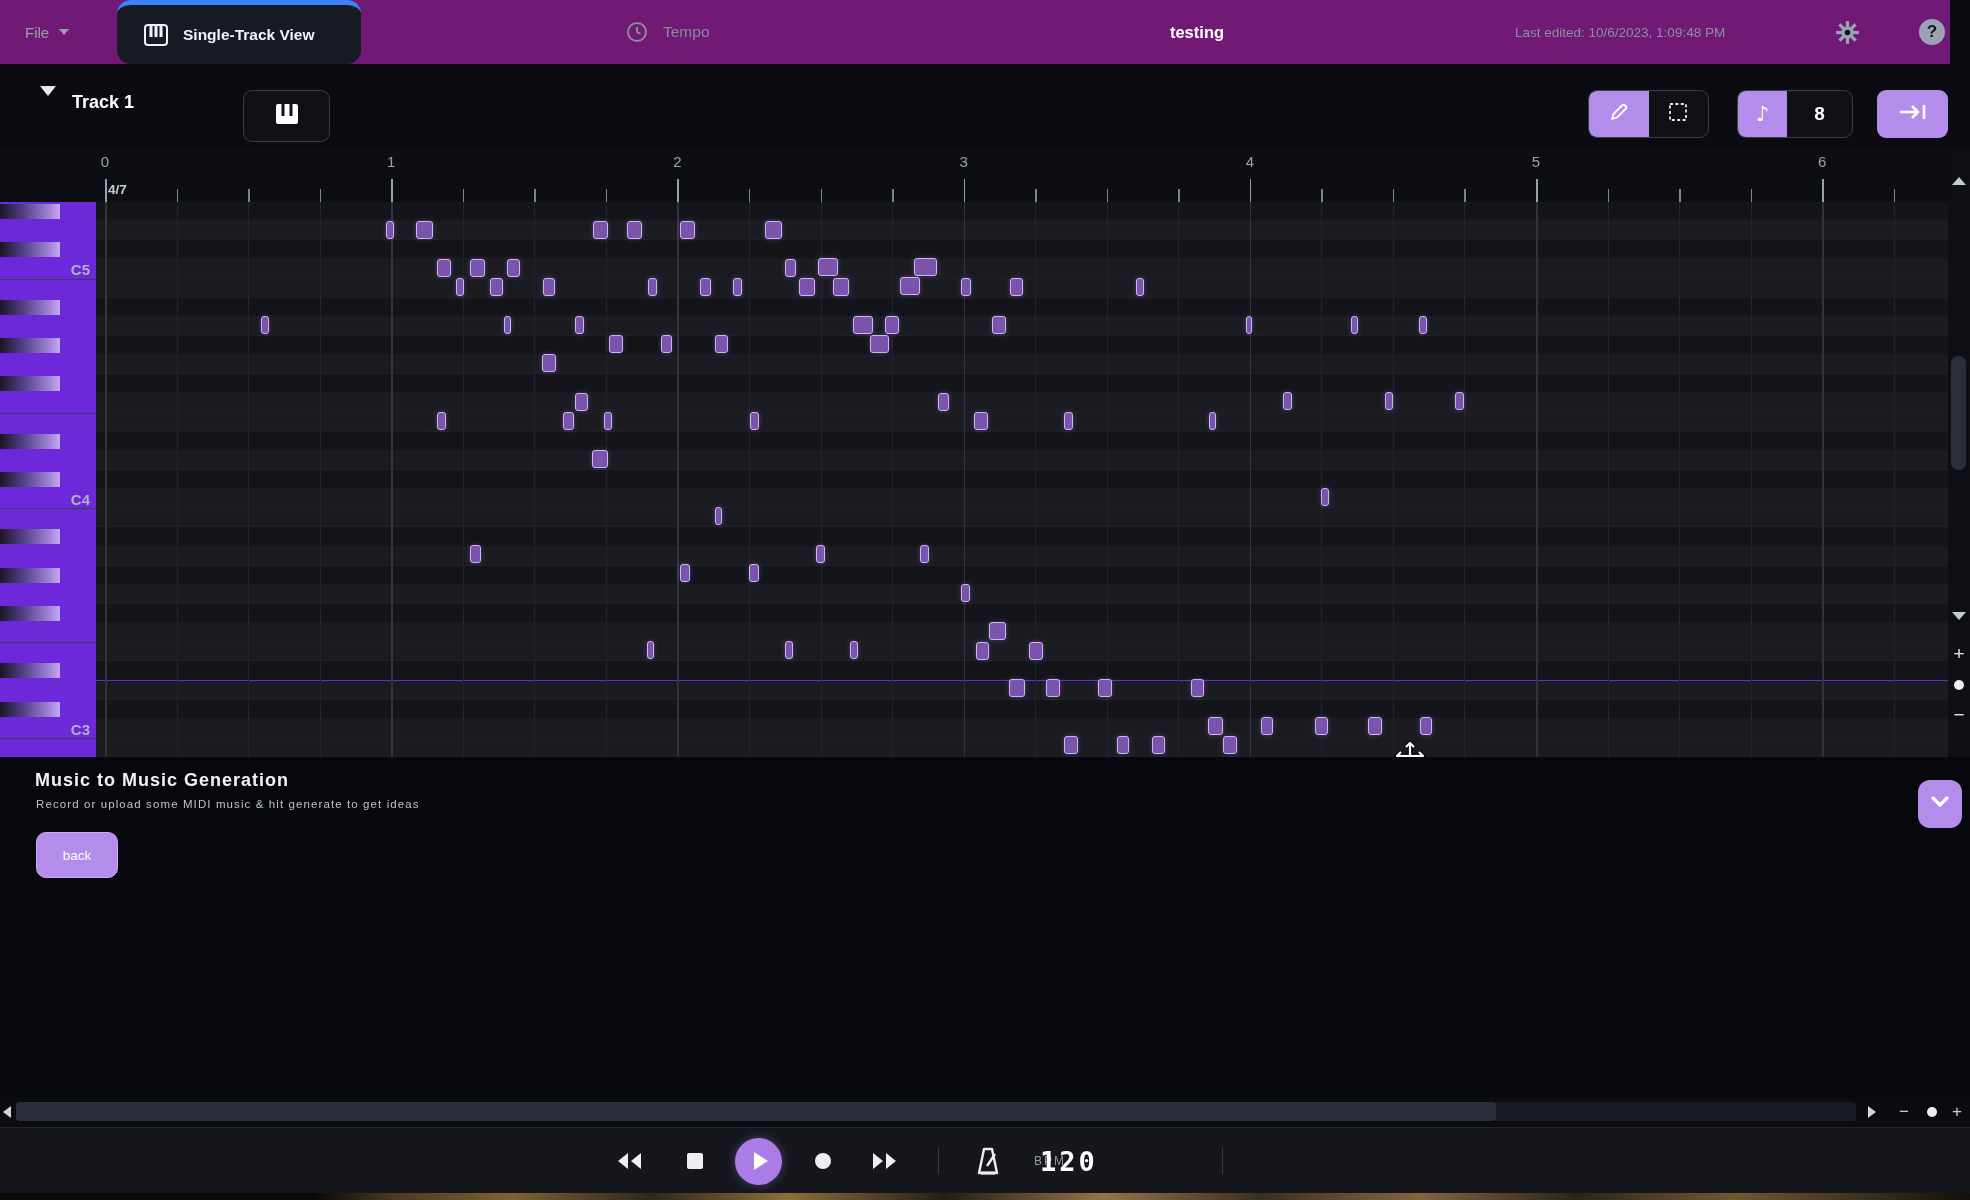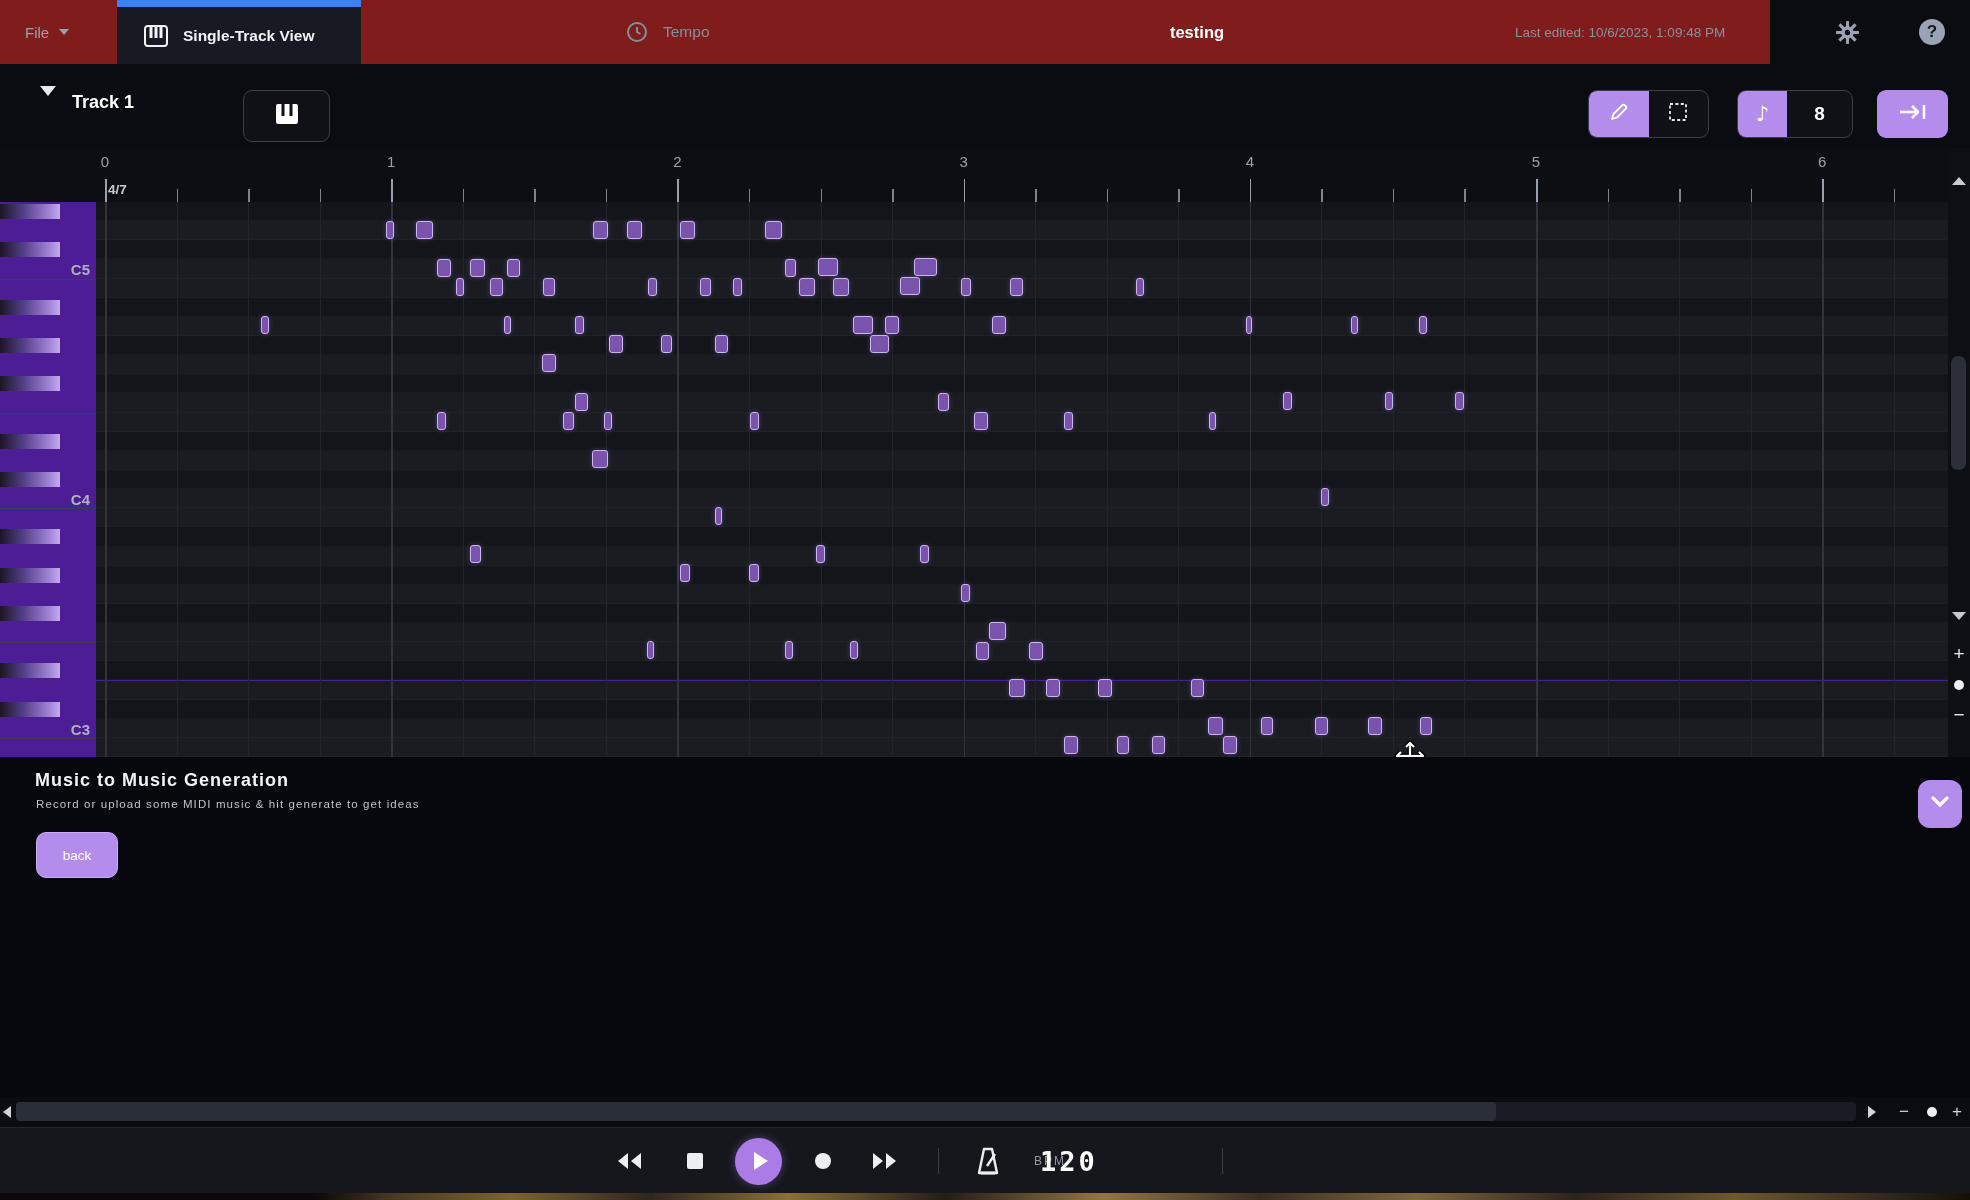--- a/index.html
+++ b/index.html
@@ -8,7 +8,7 @@
   .abs{position:absolute;}
 
   
-  .topbar{position:absolute;left:0;top:0;width:1770px;height:64px;background:#7f1d1d;}
+  .topbar{position:absolute;left:0;top:0;width:1950px;height:64px;background:#701a75;}
   .file-menu{position:absolute;left:25px;top:0;height:64px;display:flex;align-items:center;gap:10px;
              color:#9aa0ae;font-size:15px;cursor:pointer;}
   .caret-down{width:0;height:0;border-left:5px solid transparent;border-right:5px solid transparent;

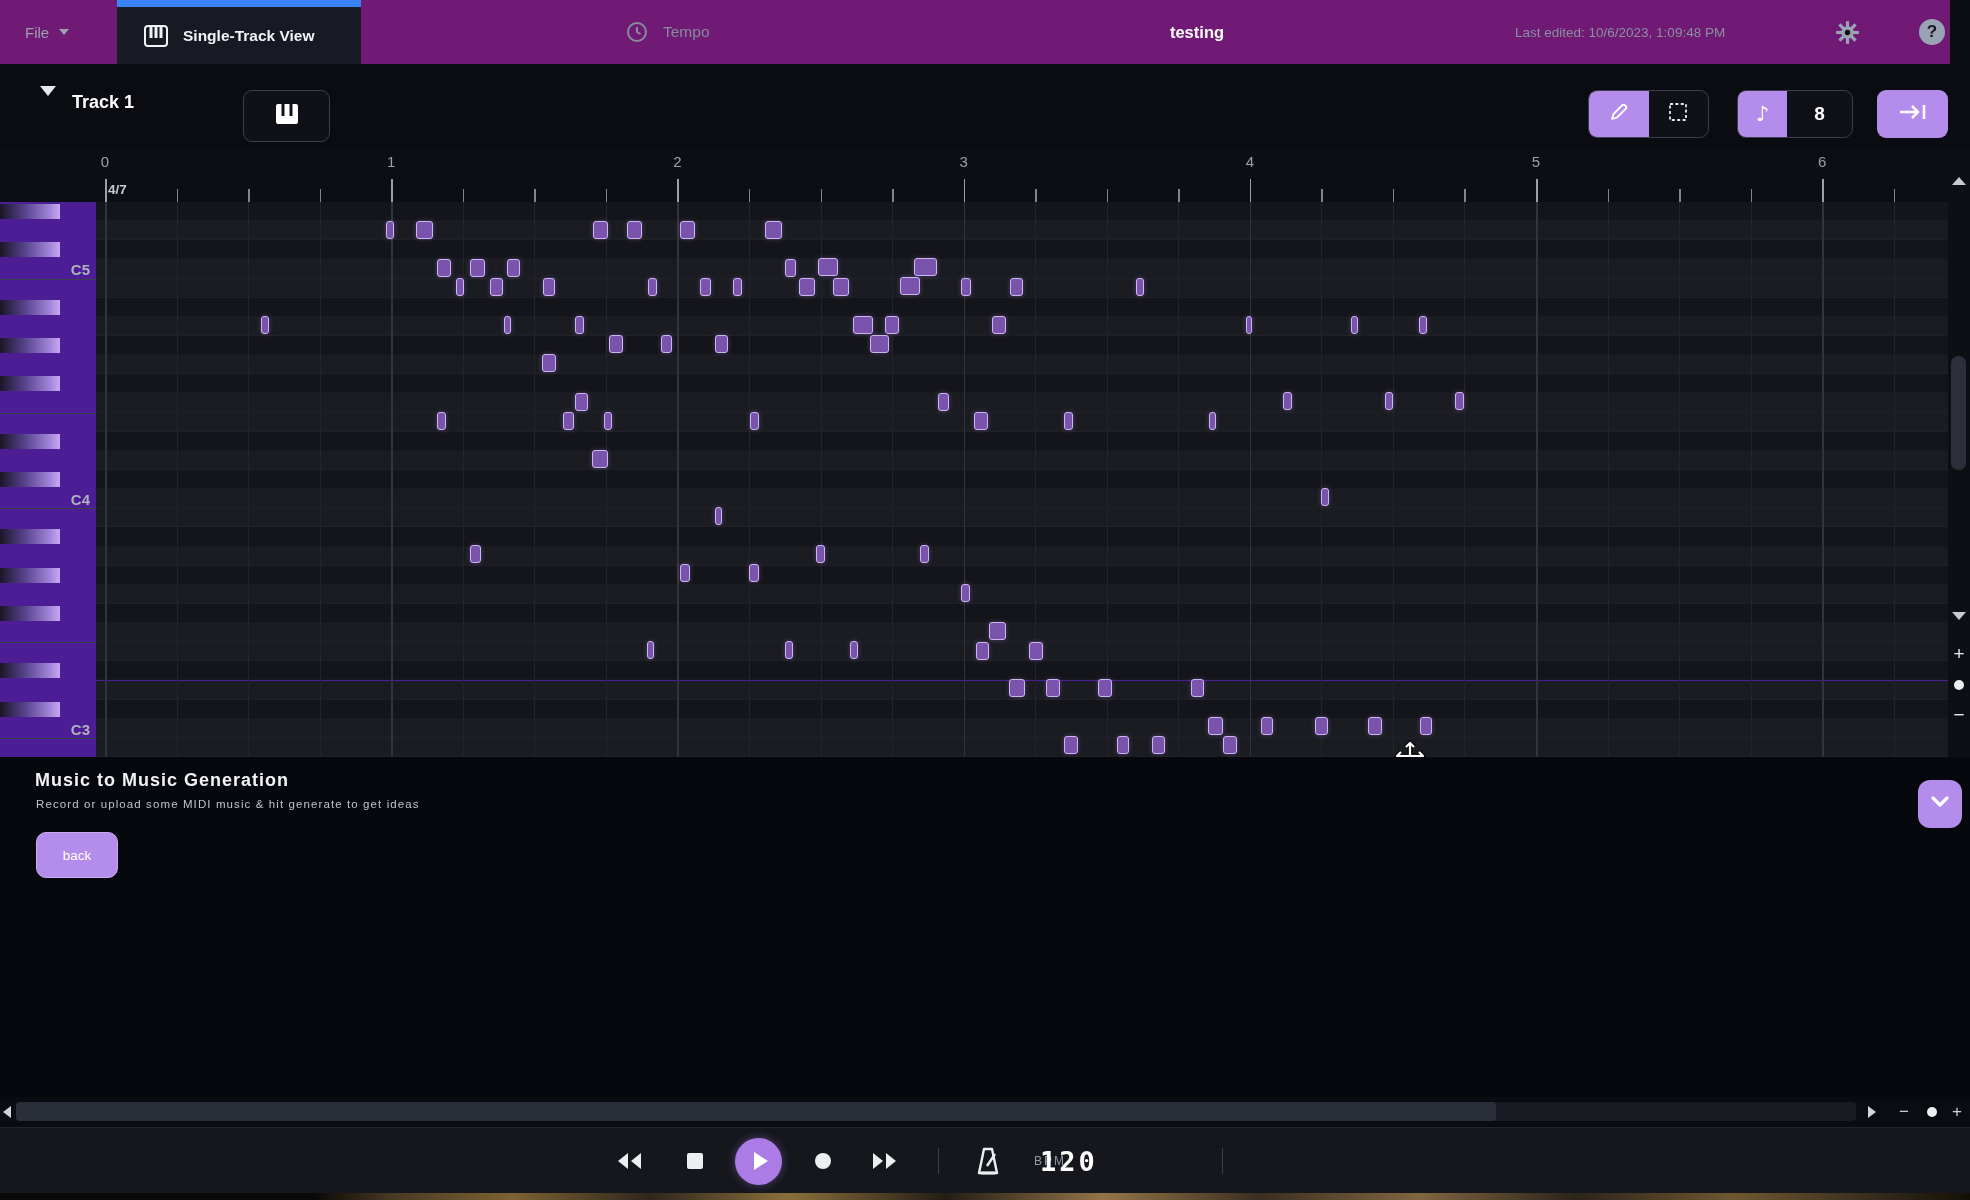--- a/index.html
+++ b/index.html
@@ -15,8 +15,8 @@
               border-top:6px solid #9aa0ae;}
   .tab{position:absolute;top:0;height:64px;display:flex;align-items:center;gap:14px;
        color:#878d9a;font-size:15.5px;}
-  .tab.active{background:#171923;color:#f2f3f7;font-weight:bold;border-top:7px solid #3b82f6;
-              box-sizing:border-box;}
+  .tab.active{background:#171923;color:#f2f3f7;font-weight:bold;border-top:5px solid #3b82f6;
+              box-sizing:border-box;border-radius:14px;}
   .tab .ticon{display:flex;align-items:center;}
   .apptitle{position:absolute;top:0;height:64px;display:flex;align-items:center;
             font-weight:bold;font-size:16.5px;color:#fff;}

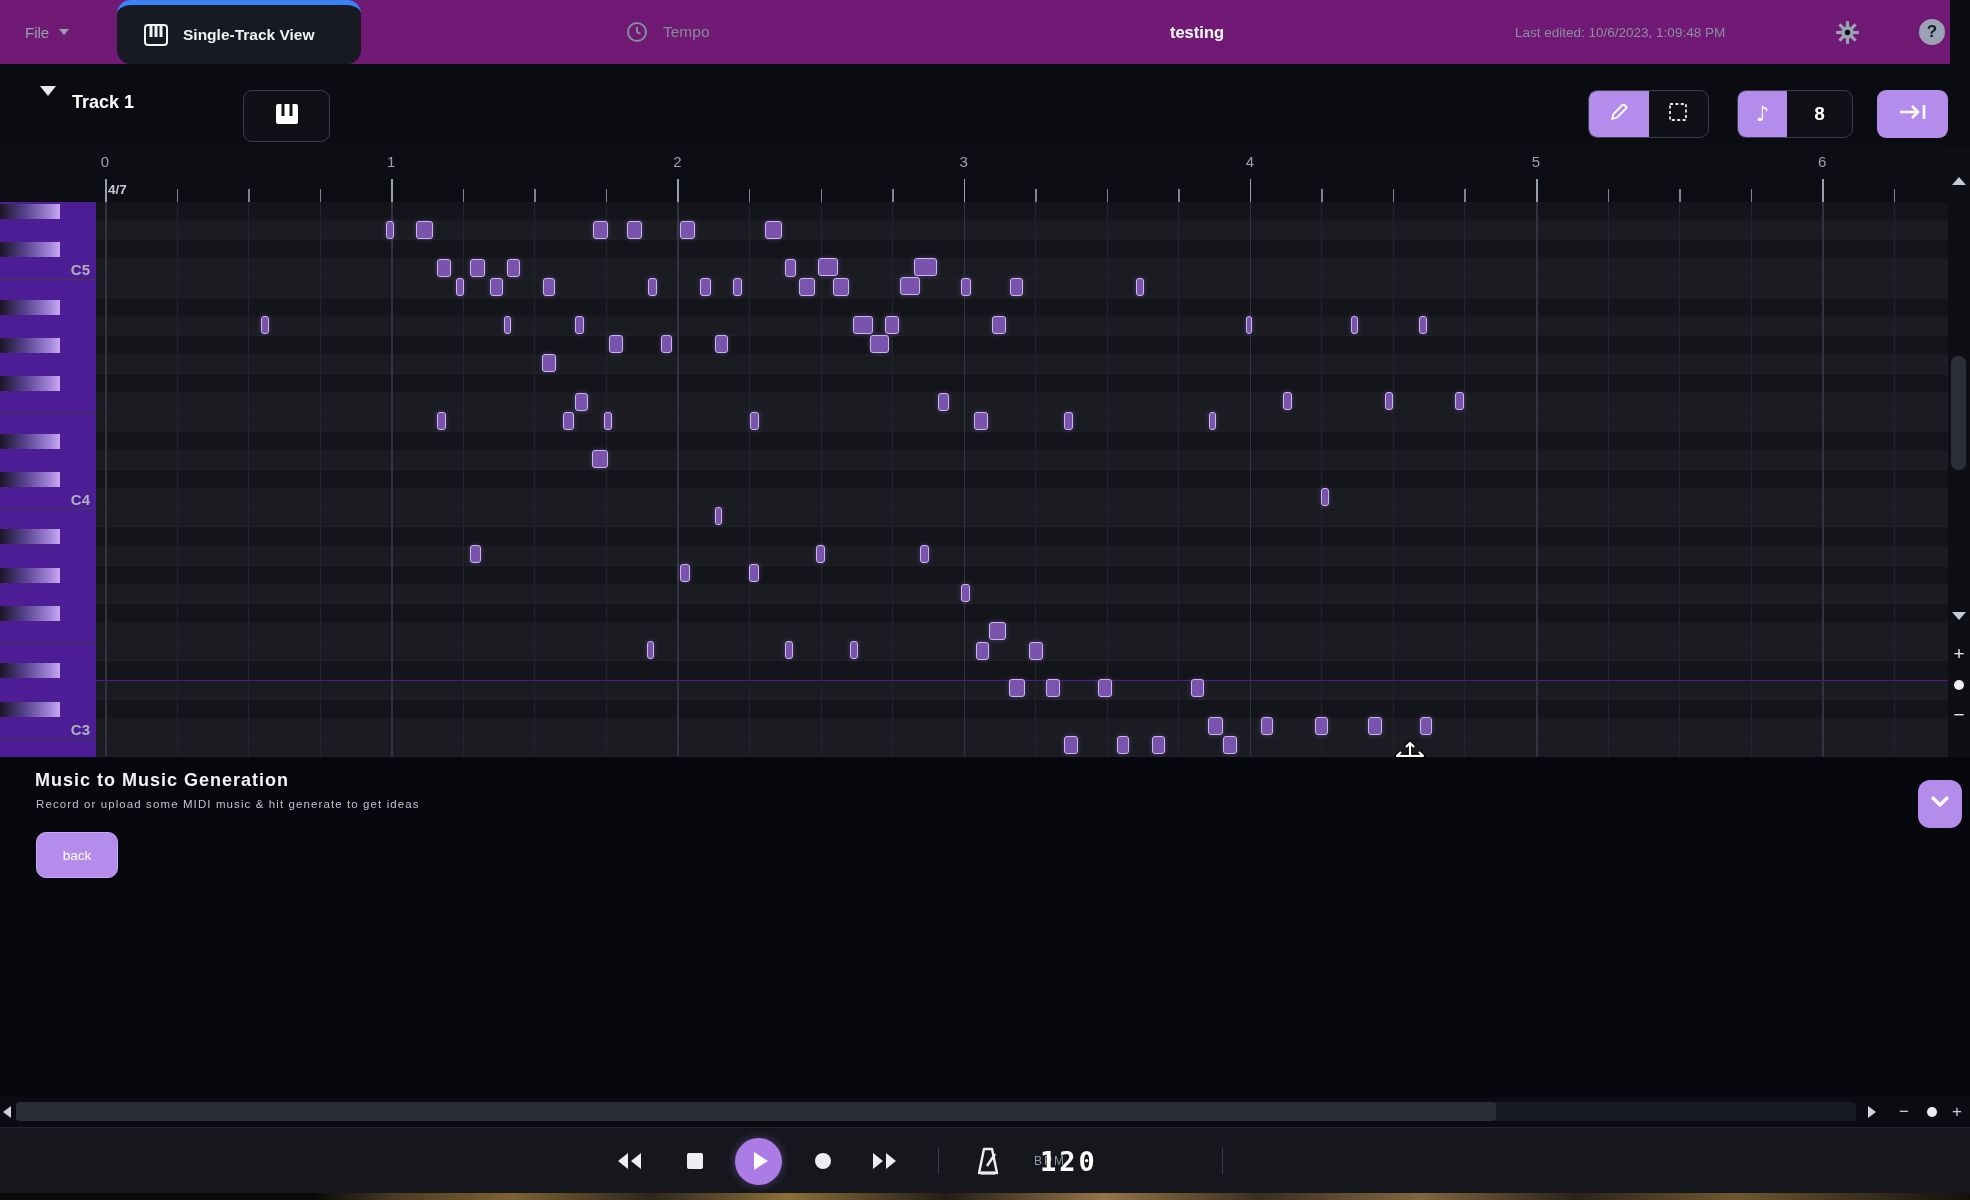--- a/index.html
+++ b/index.html
@@ -48,7 +48,7 @@
   .timesig{position:absolute;left:108px;top:34px;color:#c6c9d1;font-size:13.5px;font-weight:bold;}
 
   
-  .grid-clip{position:absolute;left:0;top:202px;width:1948px;height:555px;overflow:hidden;background:#4c1d95;}
+  .grid-clip{position:absolute;left:0;top:202px;width:1948px;height:555px;overflow:hidden;background:#6d28d9;}
   .prow{position:absolute;left:96px;width:1852px;background:#1a1c22;box-sizing:border-box;
         border-bottom:1px solid rgba(255,255,255,0.025);}
   .prow.pblack{background:#14151a;}

